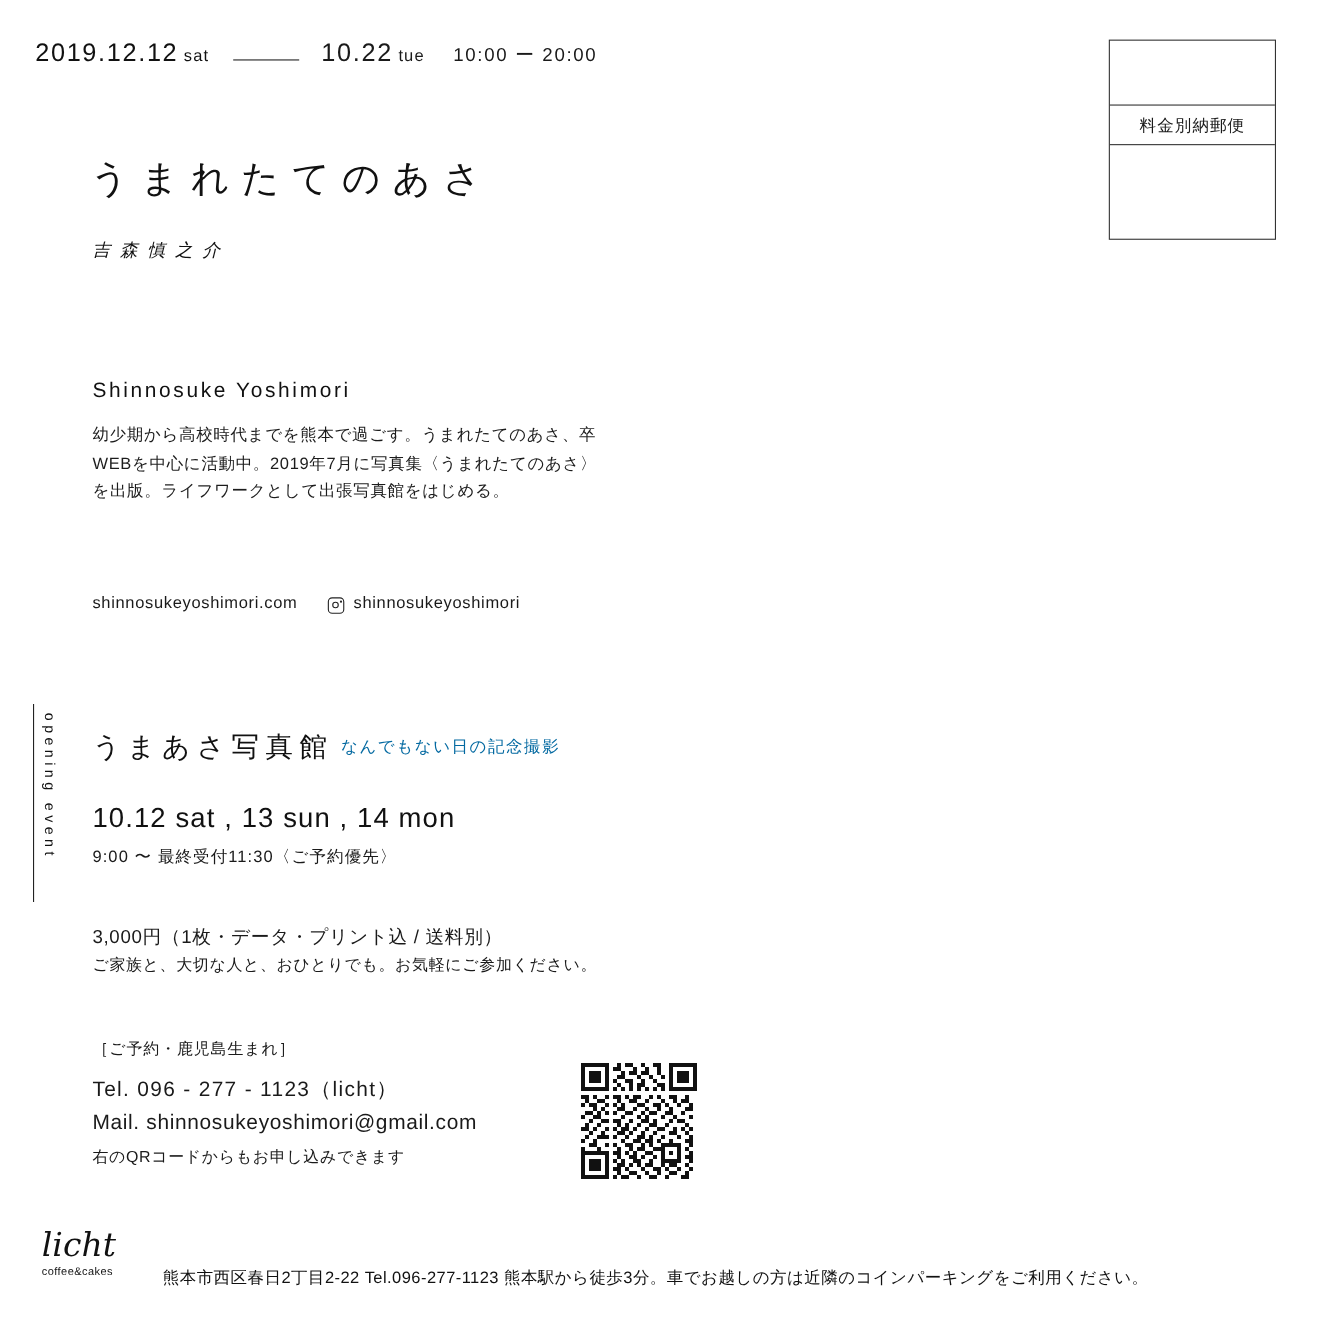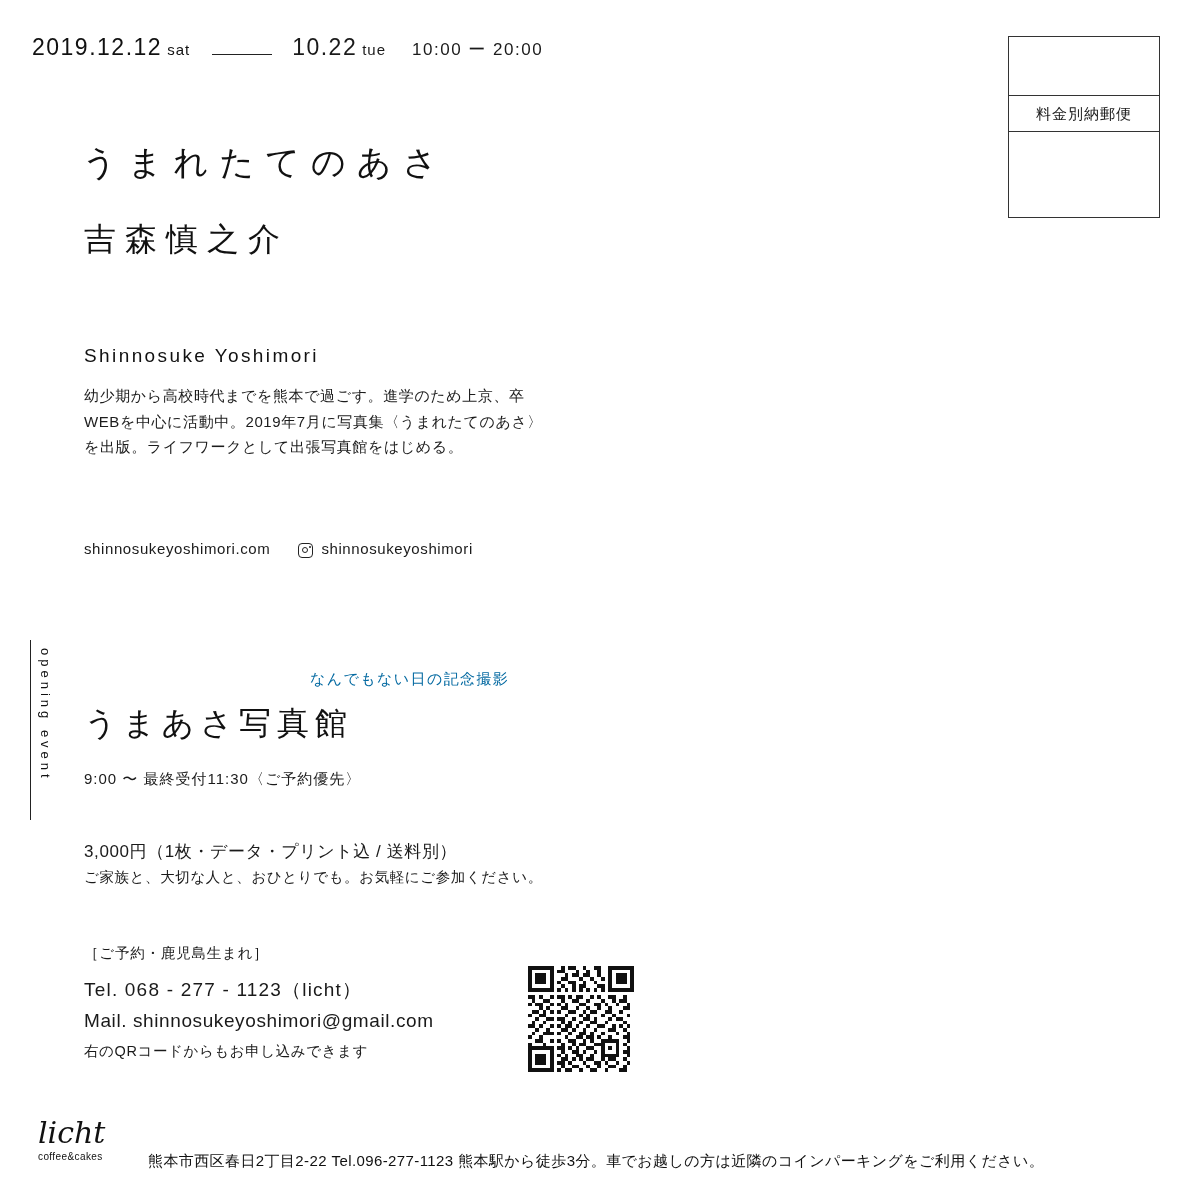--- a/index.html
+++ b/index.html
@@ -114,9 +114,10 @@
     position: absolute;
     left: 84px;
     top: 218px;
-    font-size: 32px;
+    font-size: 16px;
     letter-spacing: 9px;
     color: #111;
+    font-style: italic;
   }
 
   

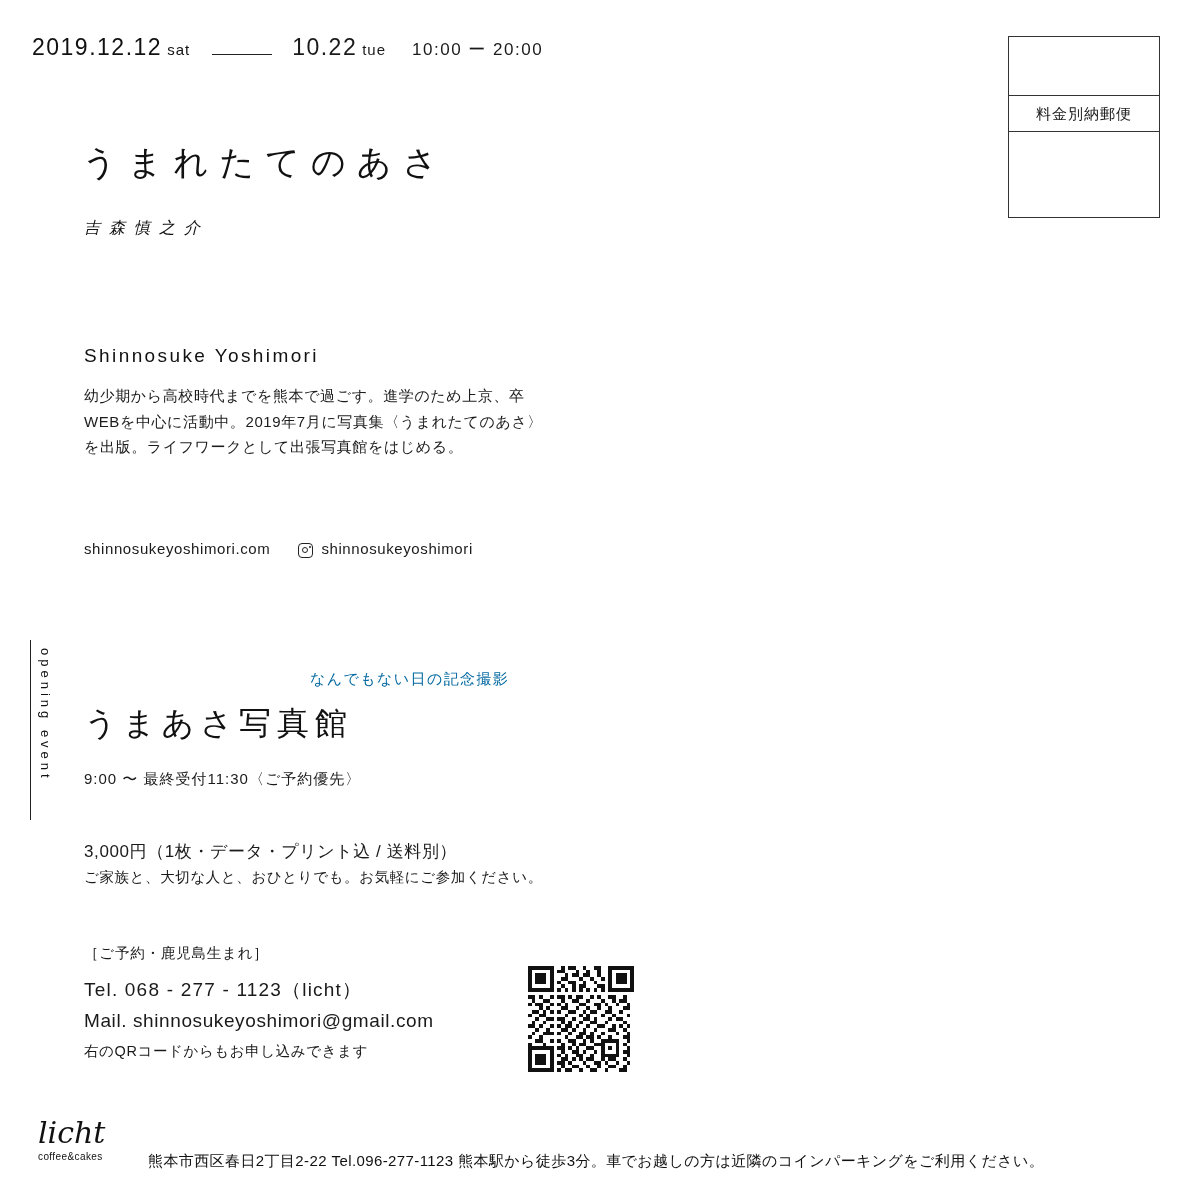--- a/index.html
+++ b/index.html
@@ -350,7 +350,7 @@
 
   <div class="bio-name">Shinnosuke Yoshimori</div>
   <div class="bio-body">
-    <div>幼少期から高校時代までを熊本で過ごす。進学のため上京、卒</div>
+    <div>幼少期から高校時代までを熊本で過ごす。うまれたてのあさ、卒</div>
     <div>WEBを中心に活動中。2019年7月に写真集〈うまれたてのあさ〉</div>
     <div>を出版。ライフワークとして出張写真館をはじめる。</div>
   </div>

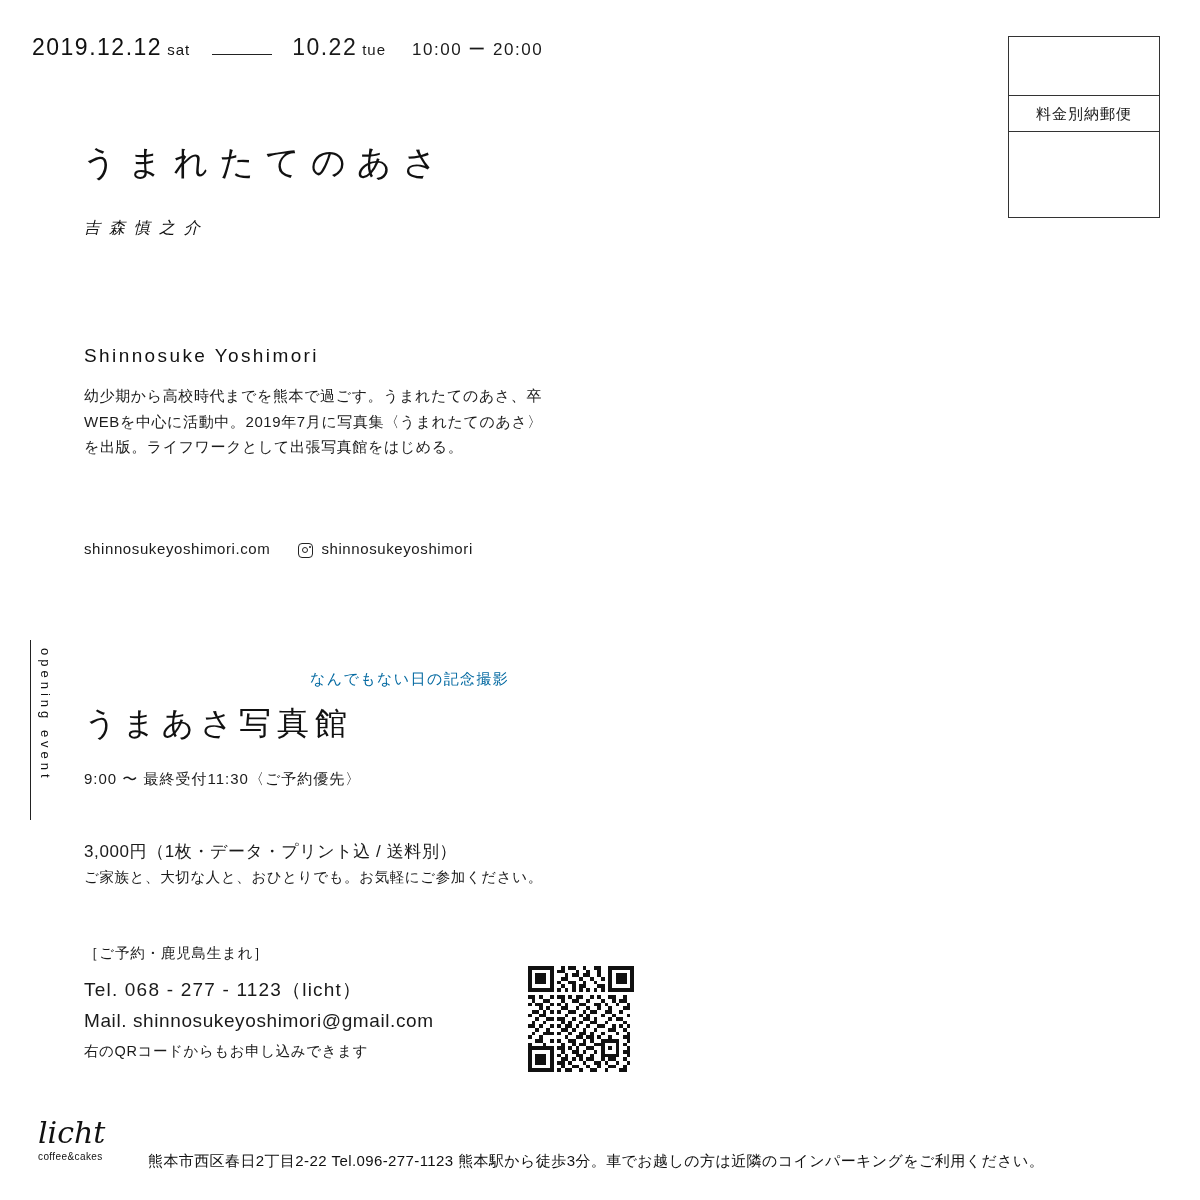--- a/index.html
+++ b/index.html
@@ -209,10 +209,9 @@
     position: absolute;
     left: 84px;
     top: 662px;
-    font-size: 32px;
+    font-size: 25px;
     letter-spacing: 6px;
     color: #111;
-    margin-top: 40px;
   }
   .event-sub {
     position: absolute;

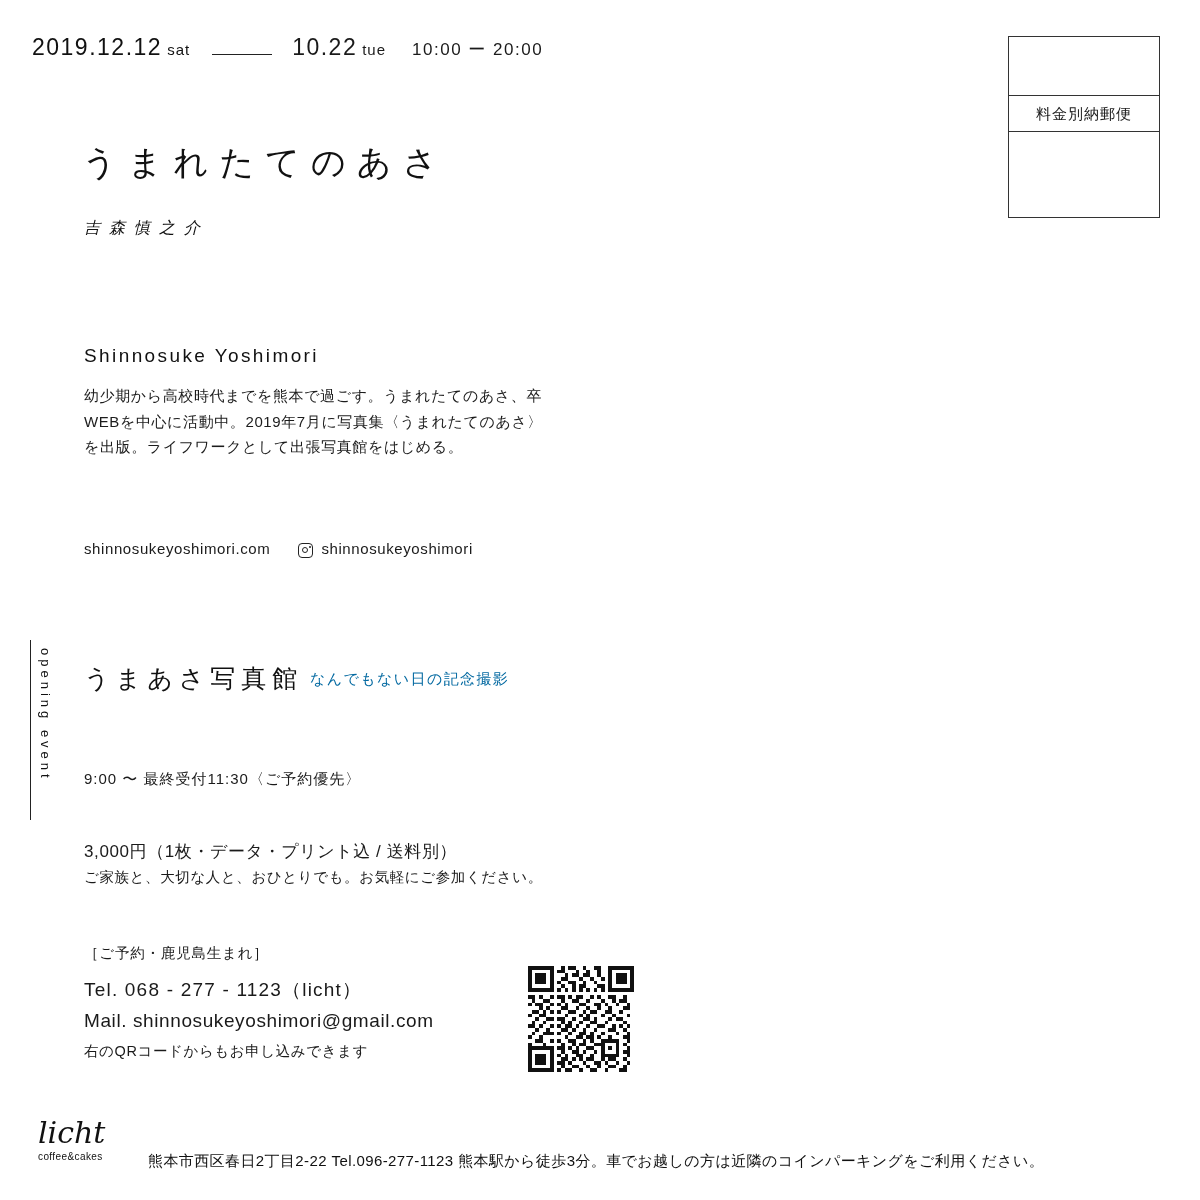--- a/index.html
+++ b/index.html
@@ -365,6 +365,7 @@
 
   <div class="event-title">うまあさ写真館</div>
   <div class="event-sub">なんでもない日の記念撮影</div>
+  <div class="event-dates">10.12 sat , 13 sun , 14 mon</div>
   <div class="event-hours">9:00 〜 最終受付11:30〈ご予約優先〉</div>
   <div class="event-price">3,000円（1枚・データ・プリント込 / 送料別）</div>
   <div class="event-note">ご家族と、大切な人と、おひとりでも。お気軽にご参加ください。</div>

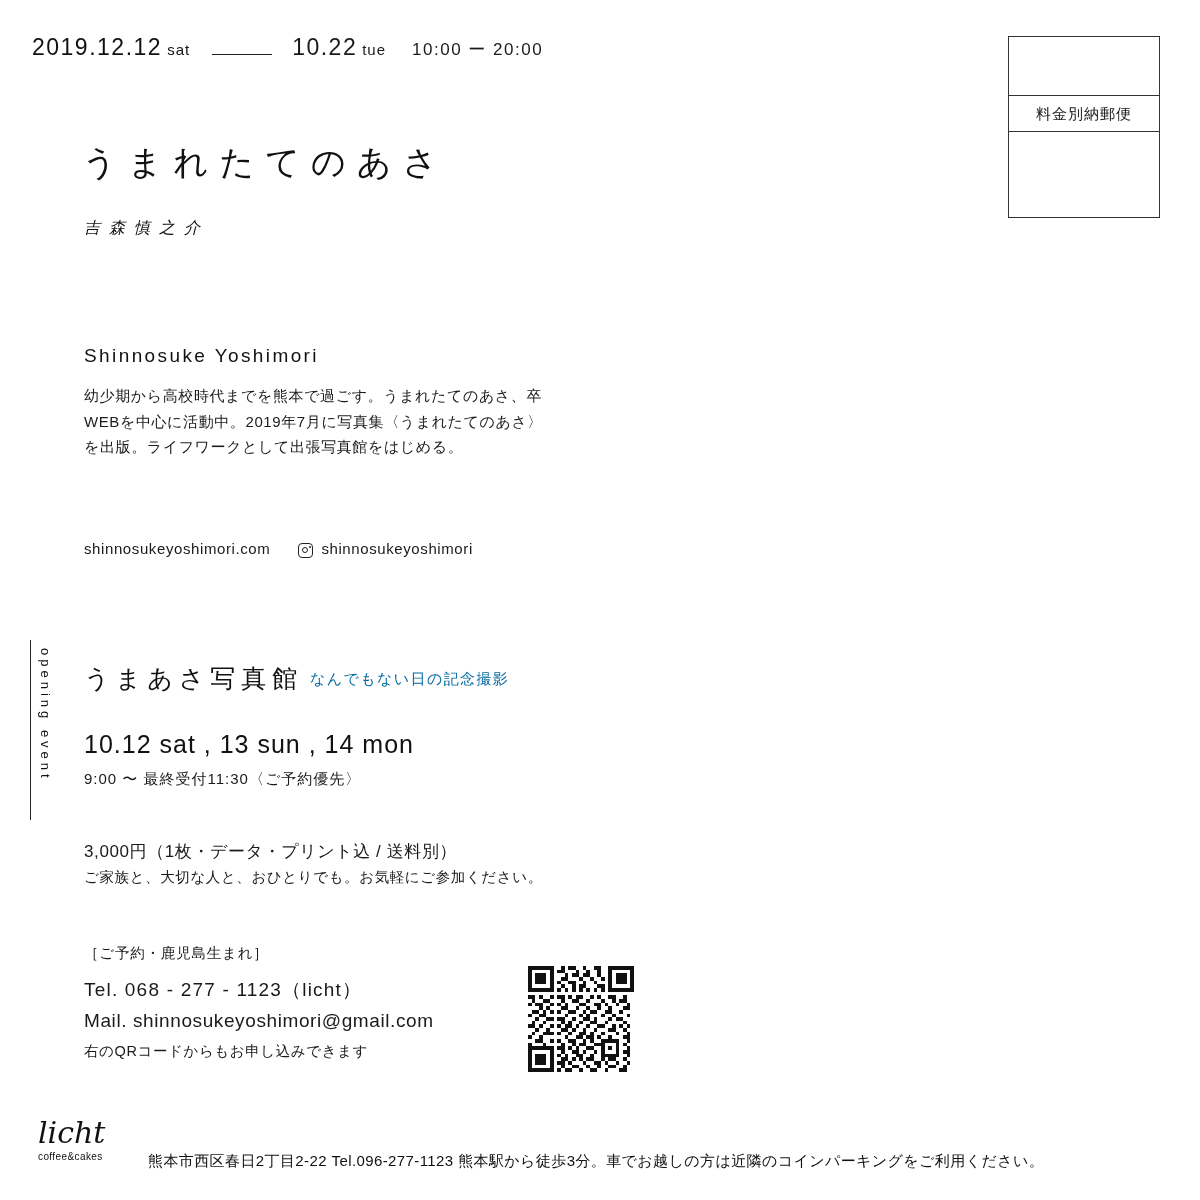--- a/index.html
+++ b/index.html
@@ -371,7 +371,7 @@
   <div class="event-note">ご家族と、大切な人と、おひとりでも。お気軽にご参加ください。</div>
 
   <div class="contact-head">［ご予約・鹿児島生まれ］</div>
-  <div class="contact-tel">Tel. 068 - 277 - 1123（licht）</div>
+  <div class="contact-tel">Tel. 096 - 277 - 1123（licht）</div>
   <div class="contact-mail">Mail. shinnosukeyoshimori@gmail.com</div>
   <div class="contact-qrnote">右のQRコードからもお申し込みできます</div>
 

